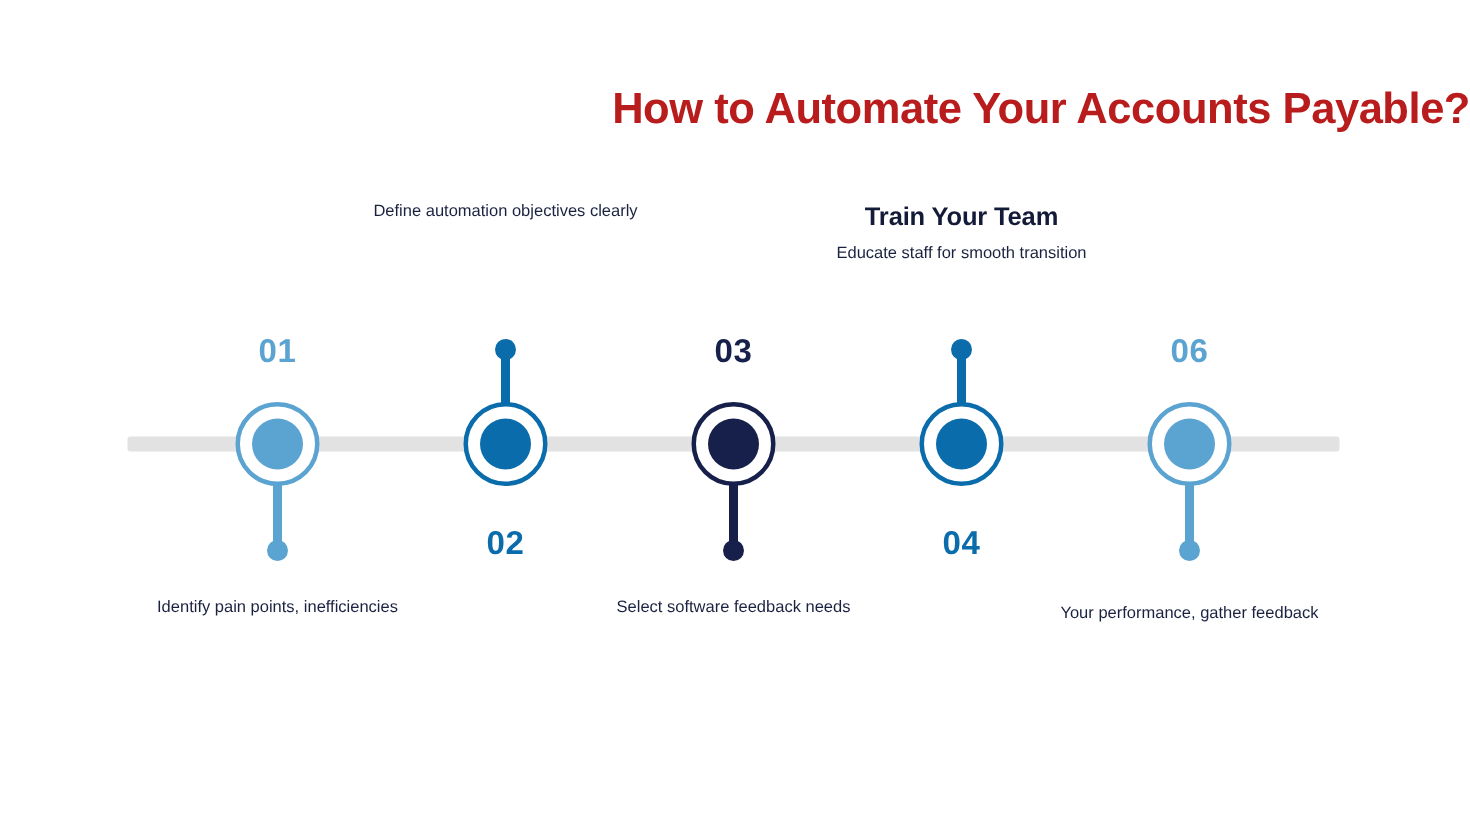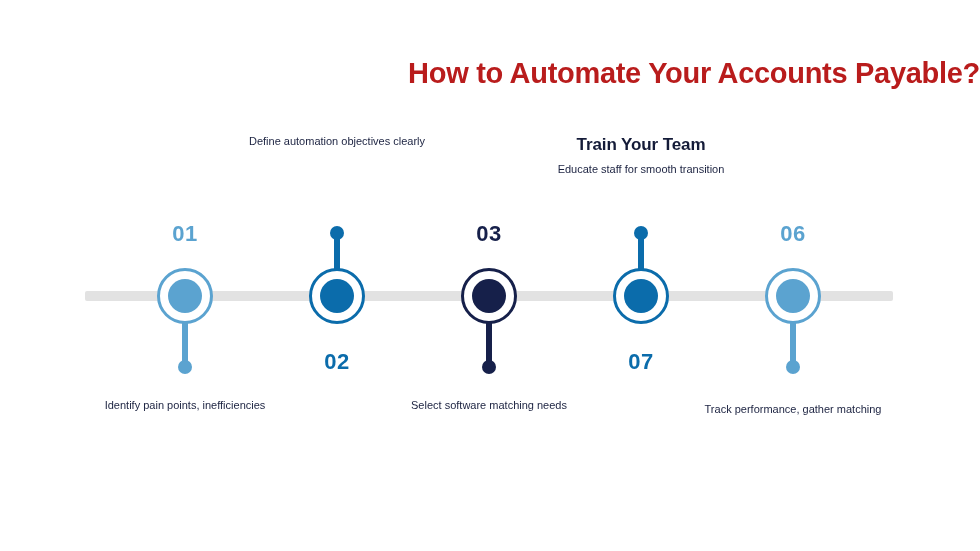--- a/index.html
+++ b/index.html
@@ -215,7 +215,7 @@
     <div class="node">
       <div class="node-inner"></div>
     </div>
-    <div class="step-number below">07</div>
+    <div class="step-number below">04</div>
   </div>
 
   <div class="step" style="left:793px; color:#5ba3d0;">

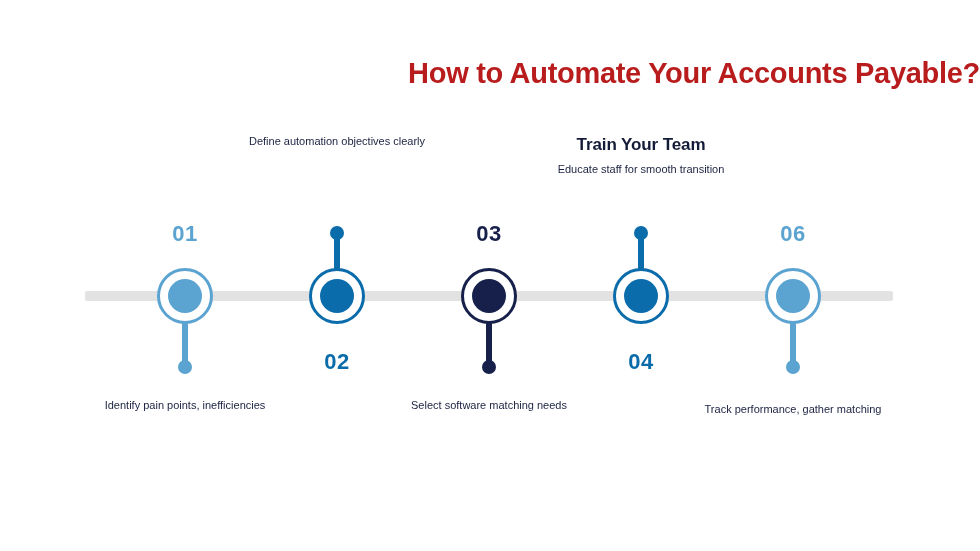--- a/index.html
+++ b/index.html
@@ -201,7 +201,7 @@
     <div class="stem down"></div>
     <div class="stem-dot down"></div>
     <div class="step-text below-1">
-      <p class="step-desc">Select software matching needs</p>
+      <p class="step-desc">Select software feedback needs</p>
     </div>
   </div>
 

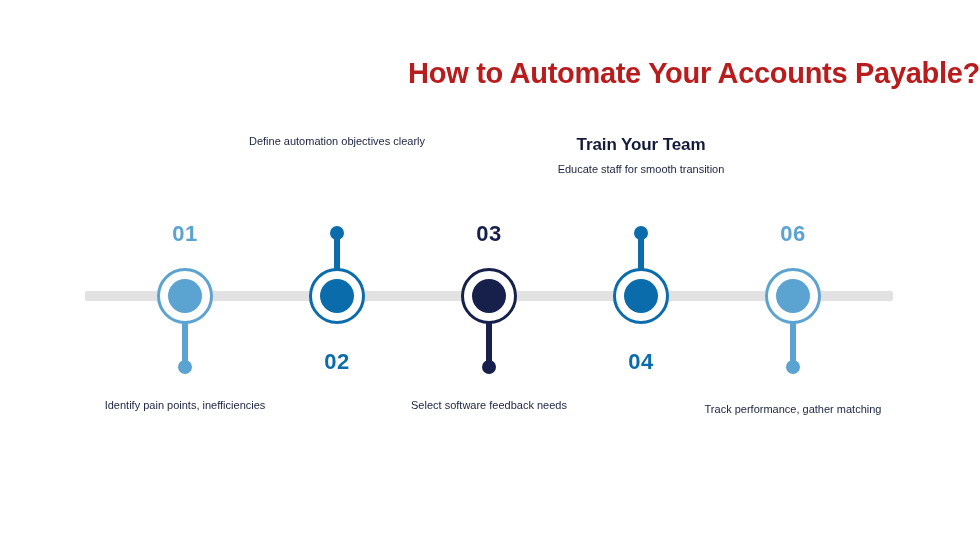--- a/index.html
+++ b/index.html
@@ -226,7 +226,7 @@
     <div class="stem down"></div>
     <div class="stem-dot down"></div>
     <div class="step-text below-2">
-      <p class="step-desc">Track performance, gather matching</p>
+      <p class="step-desc">Your performance, gather feedback</p>
     </div>
   </div>
 

